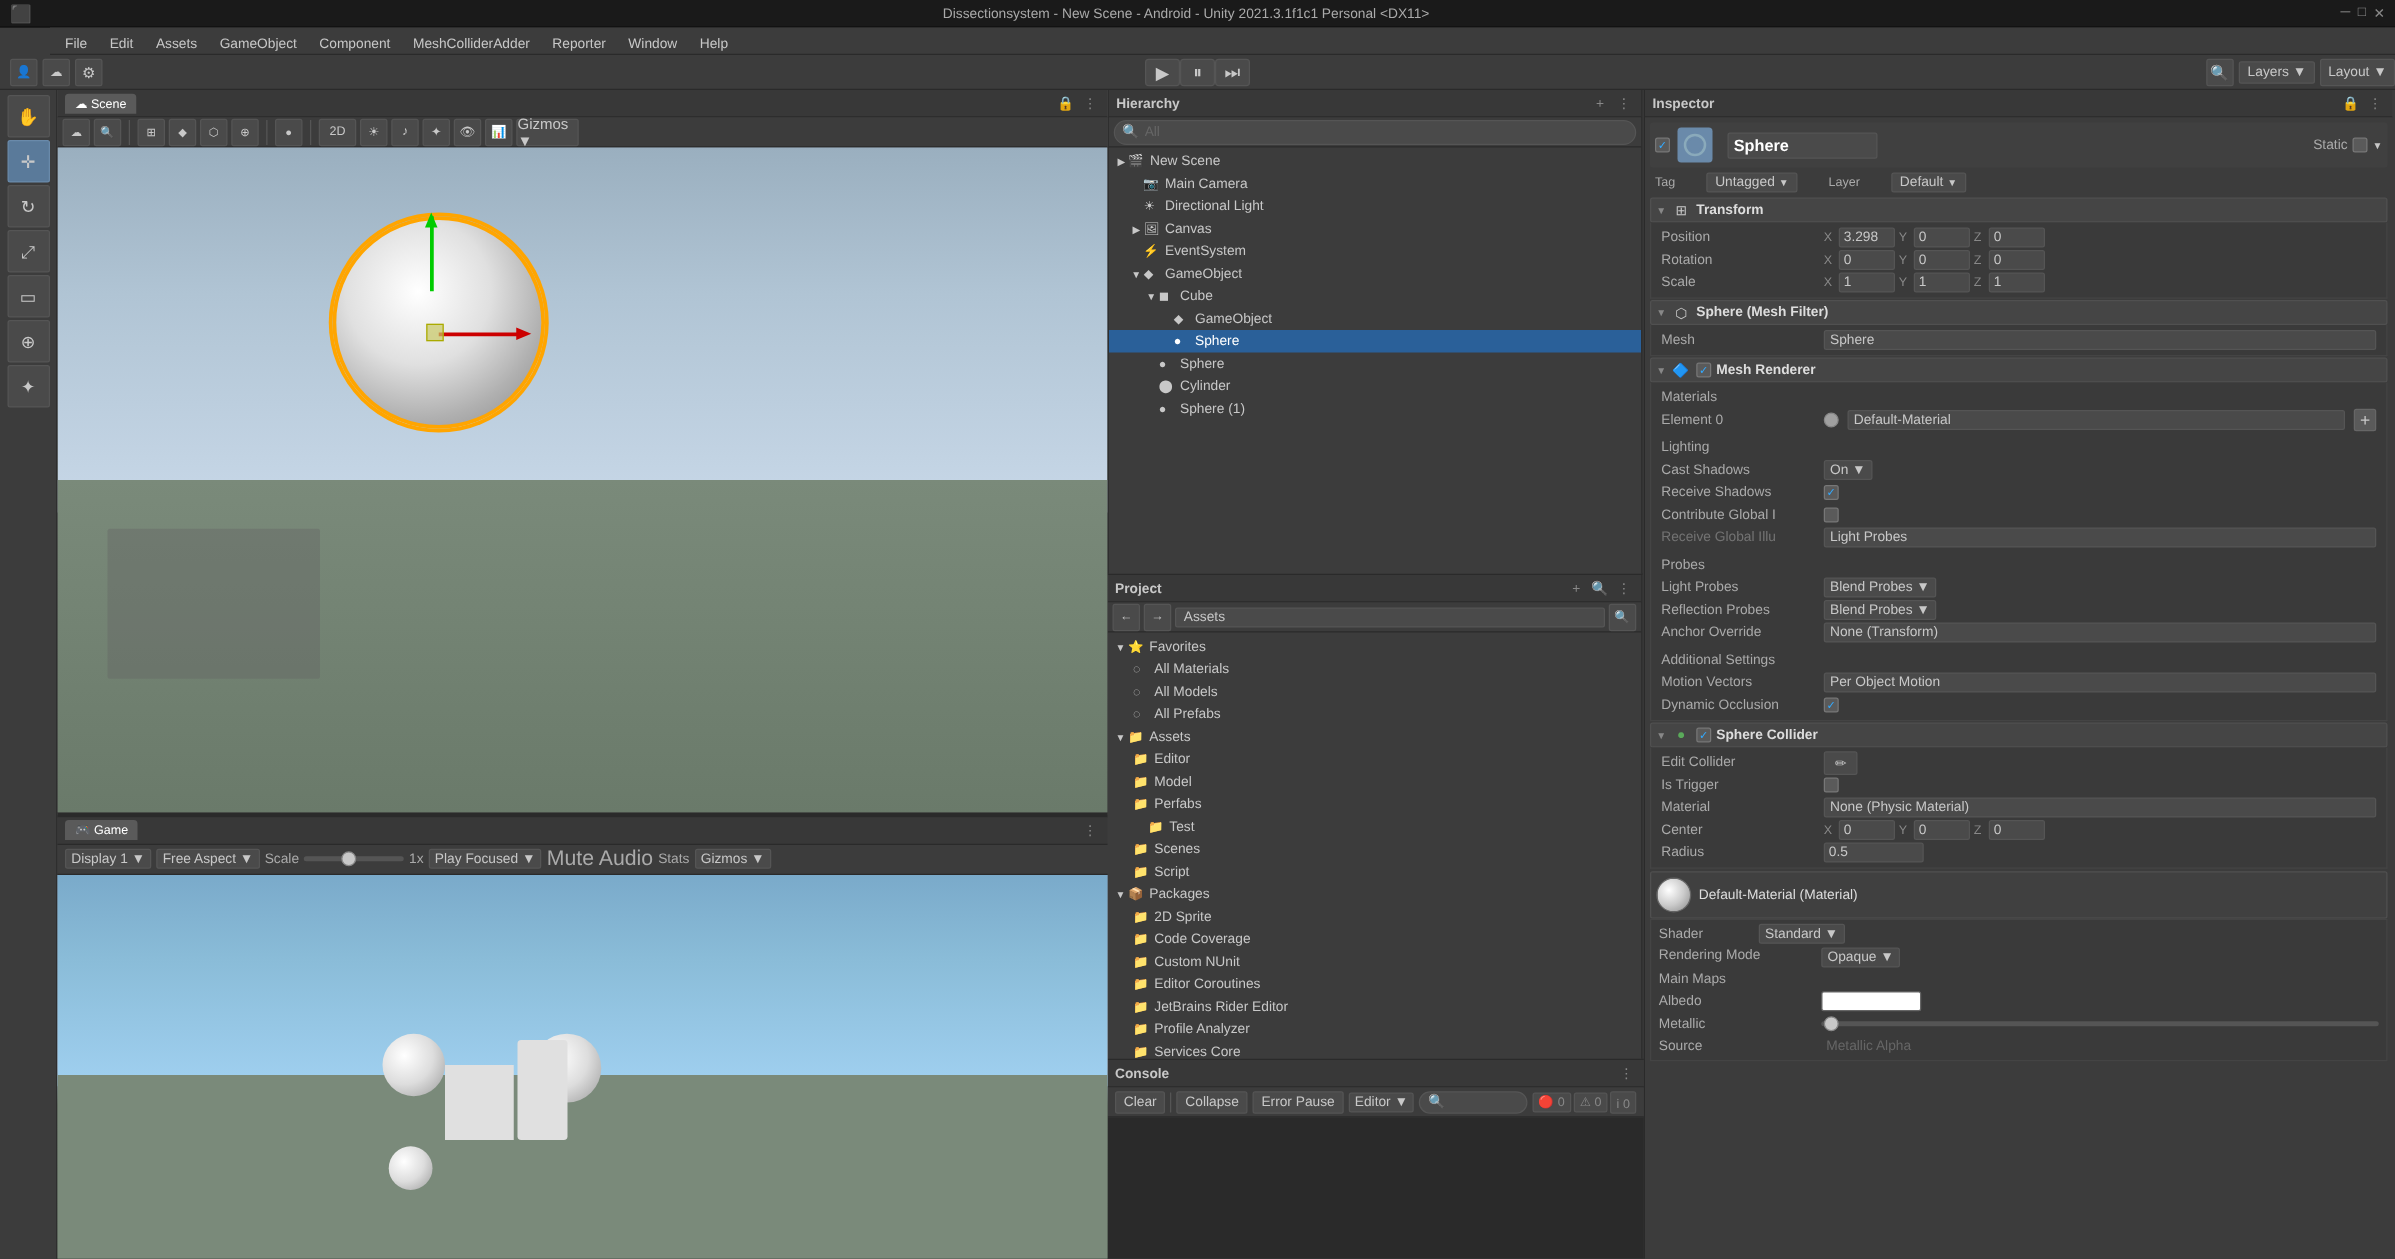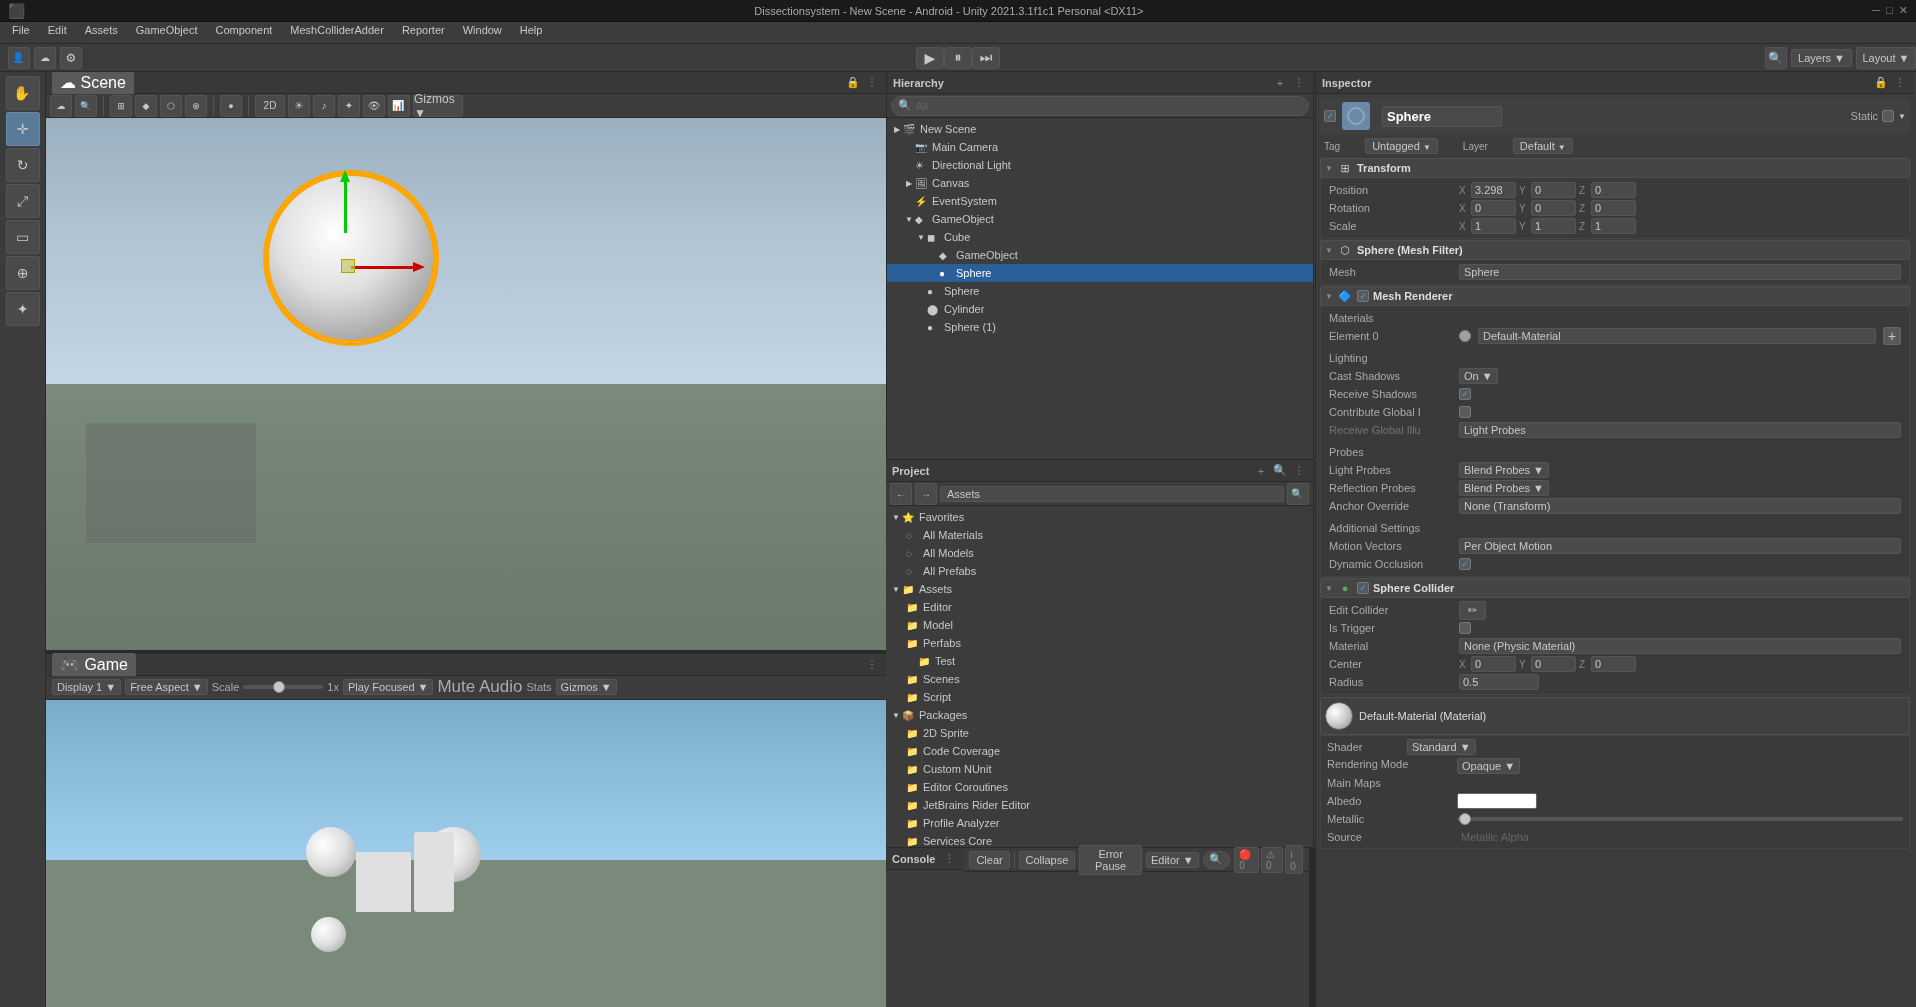--- a/index.html
+++ b/index.html
@@ -30,10 +30,11 @@
       height: 22px;
       background: #3c3c3c;
       display: flex;
-      align-items: flex-start;
+      align-items: flex-end;
       padding: 0 4px;
       gap: 2px;
       border-bottom: 1px solid #2a2a2a;
+      margin-left: 40px;
     }
     .menu-item {
       padding: 2px 8px;

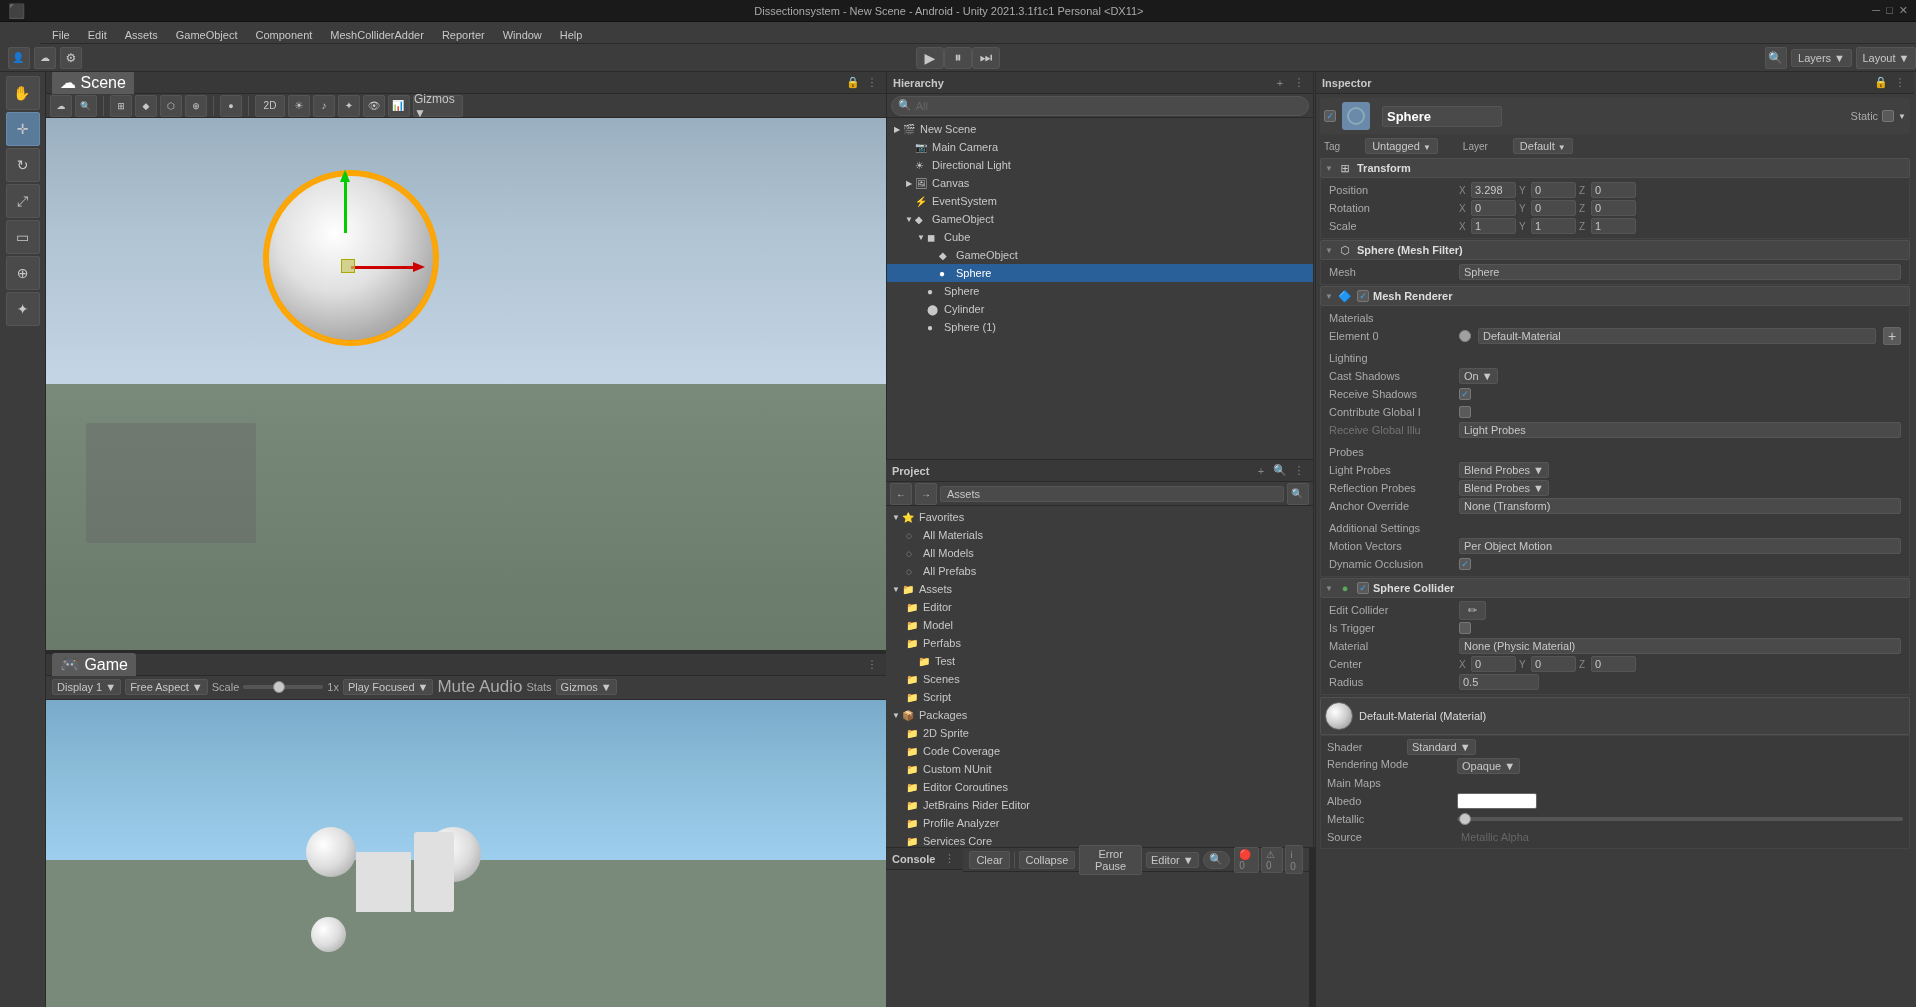--- a/index.html
+++ b/index.html
@@ -109,7 +109,7 @@
       border-bottom: 1px solid #2a2a2a;
     }
     .panel-tab {
-      font-size: 16px;
+      font-size: 10px;
       color: #c8c8c8;
       padding: 2px 8px;
       background: #4a4a4a;

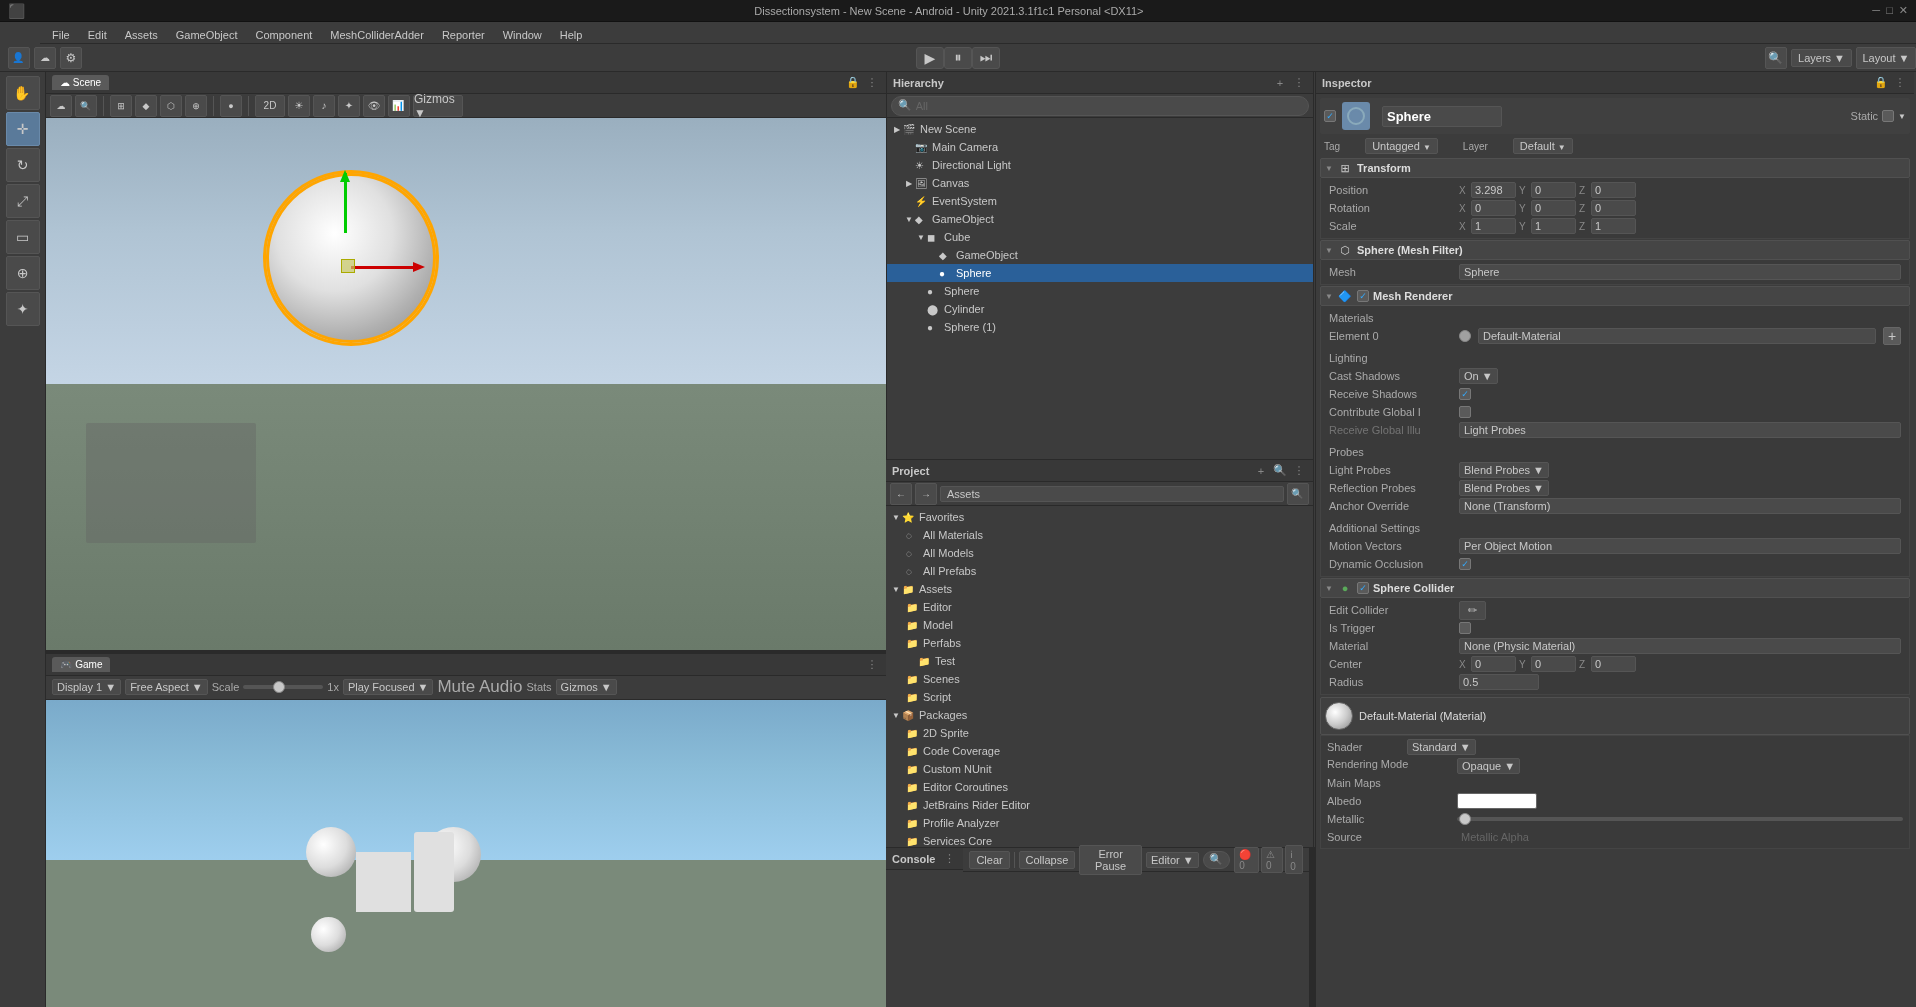--- a/index.html
+++ b/index.html
@@ -455,7 +455,7 @@
       background: #3c3c3c;
       border-top: 1px solid #2a2a2a;
       display: flex;
-      flex-direction: row;
+      flex-direction: column;
     }
     #console-header {
       height: 22px;

